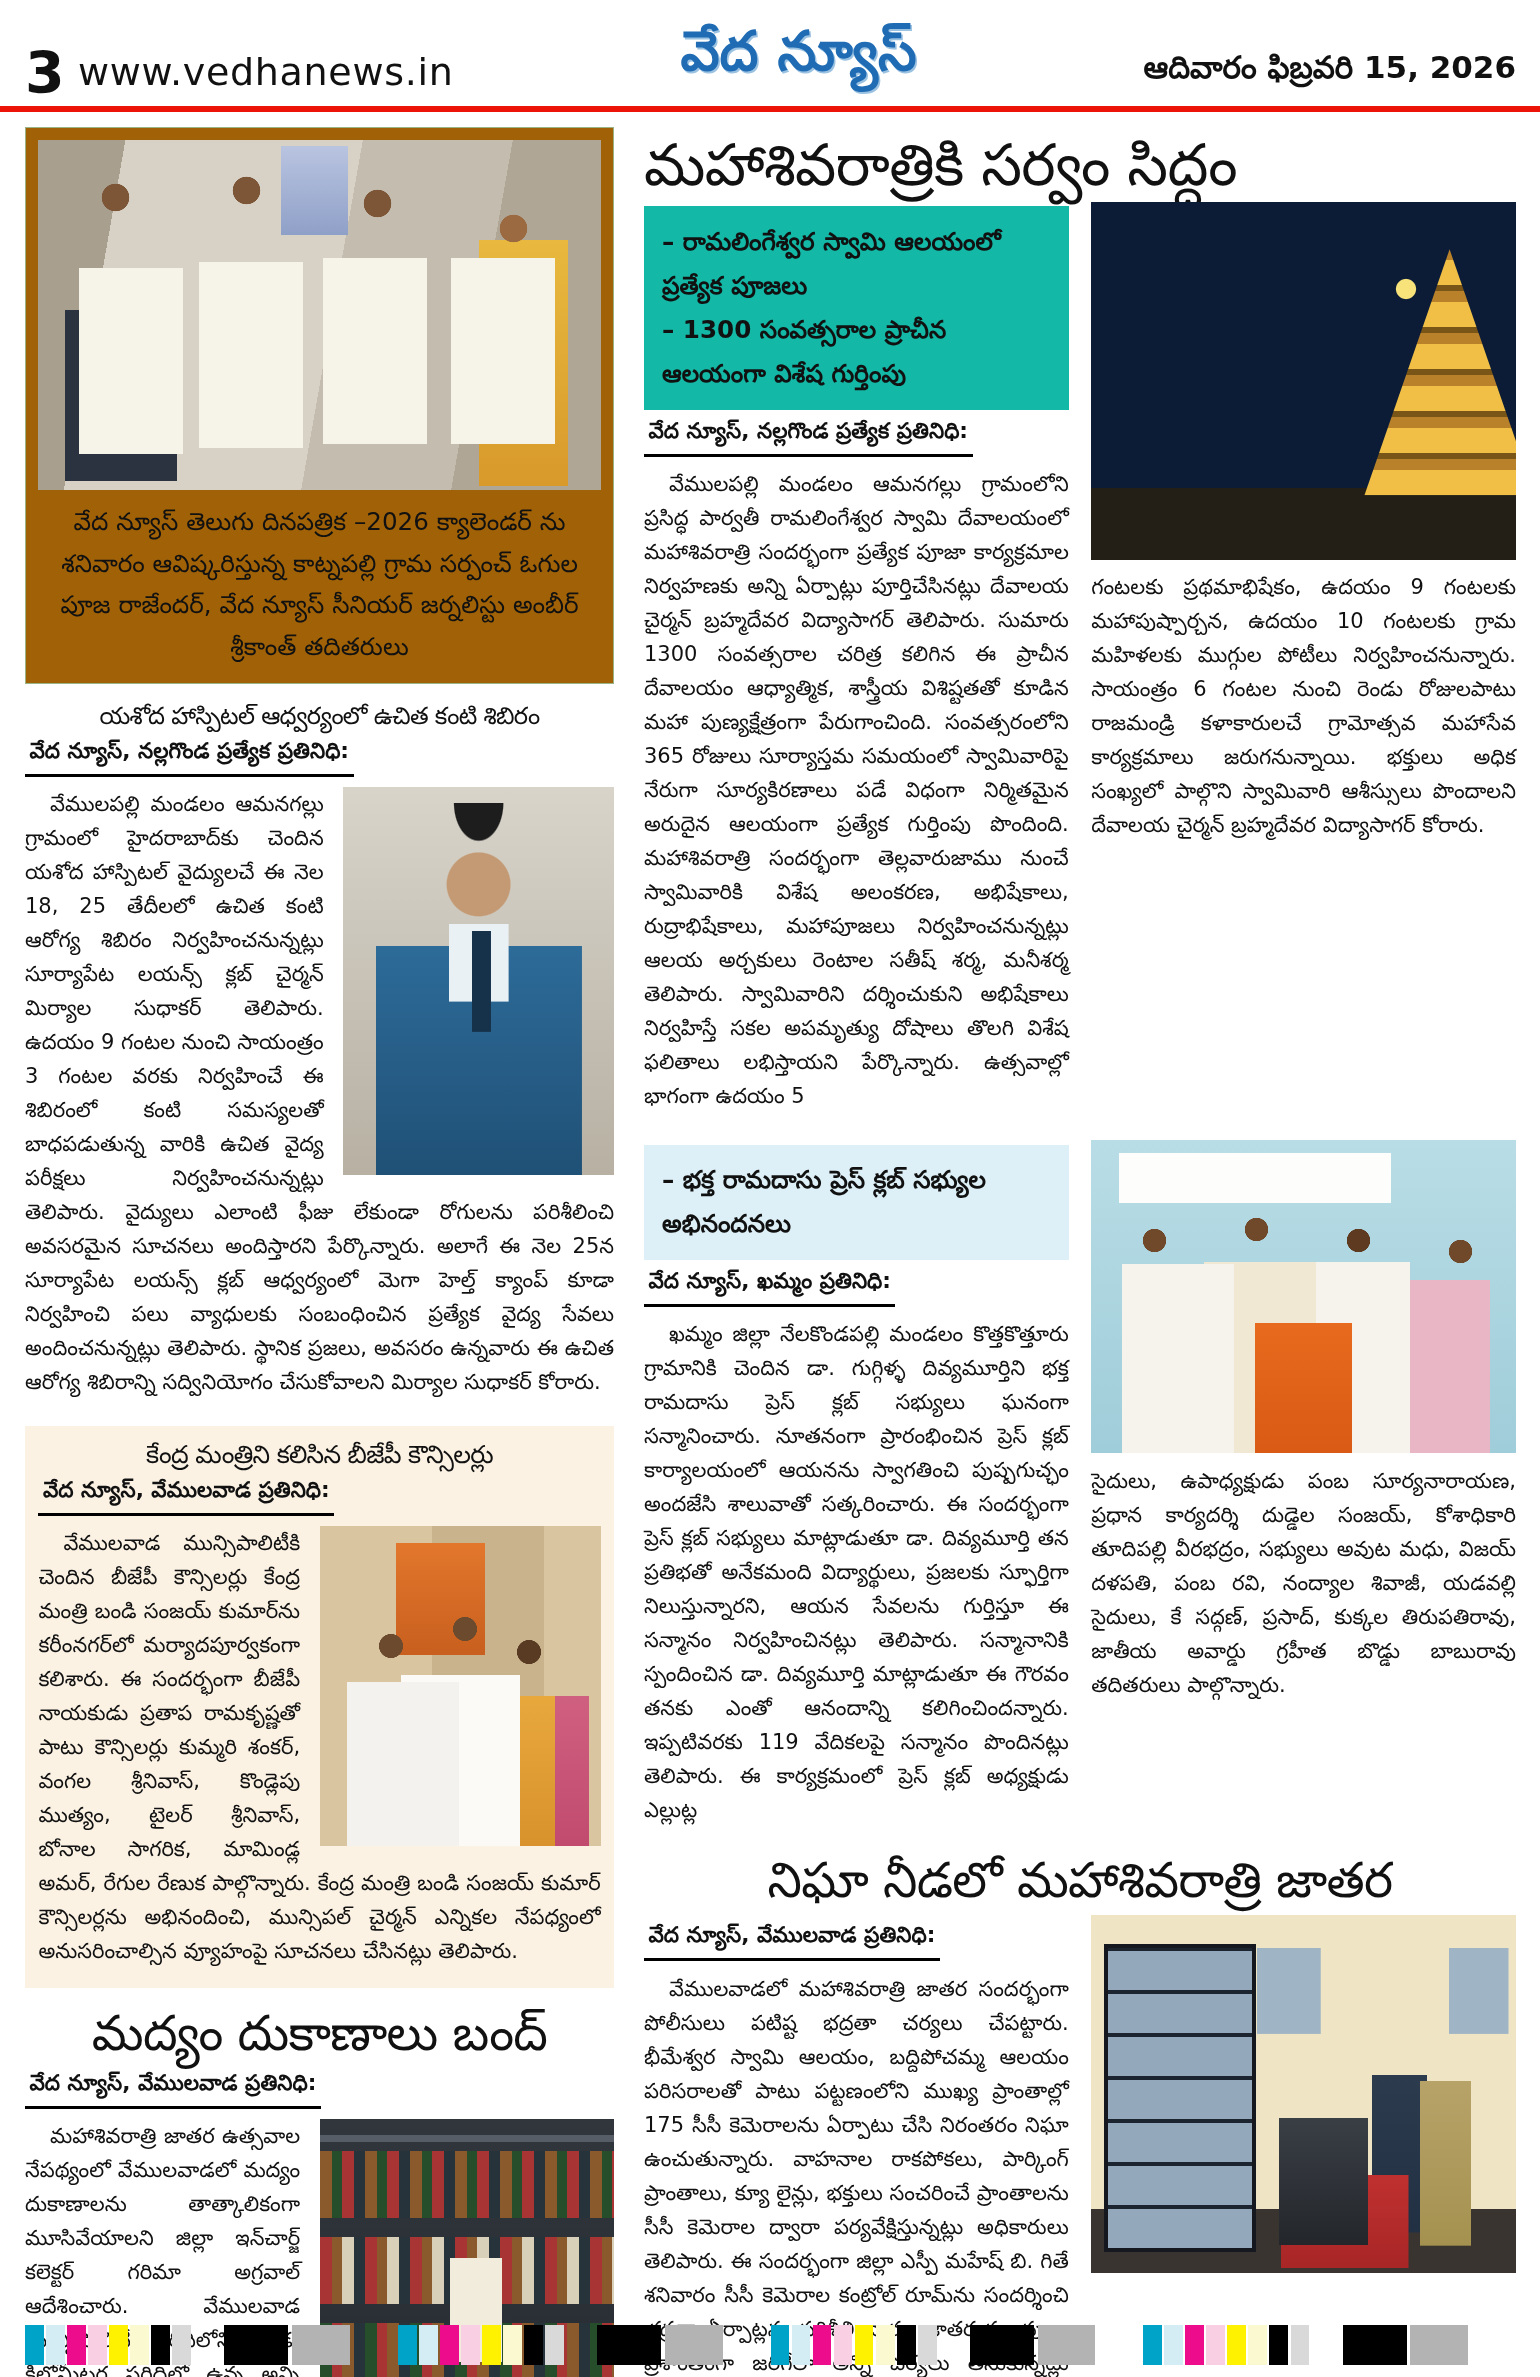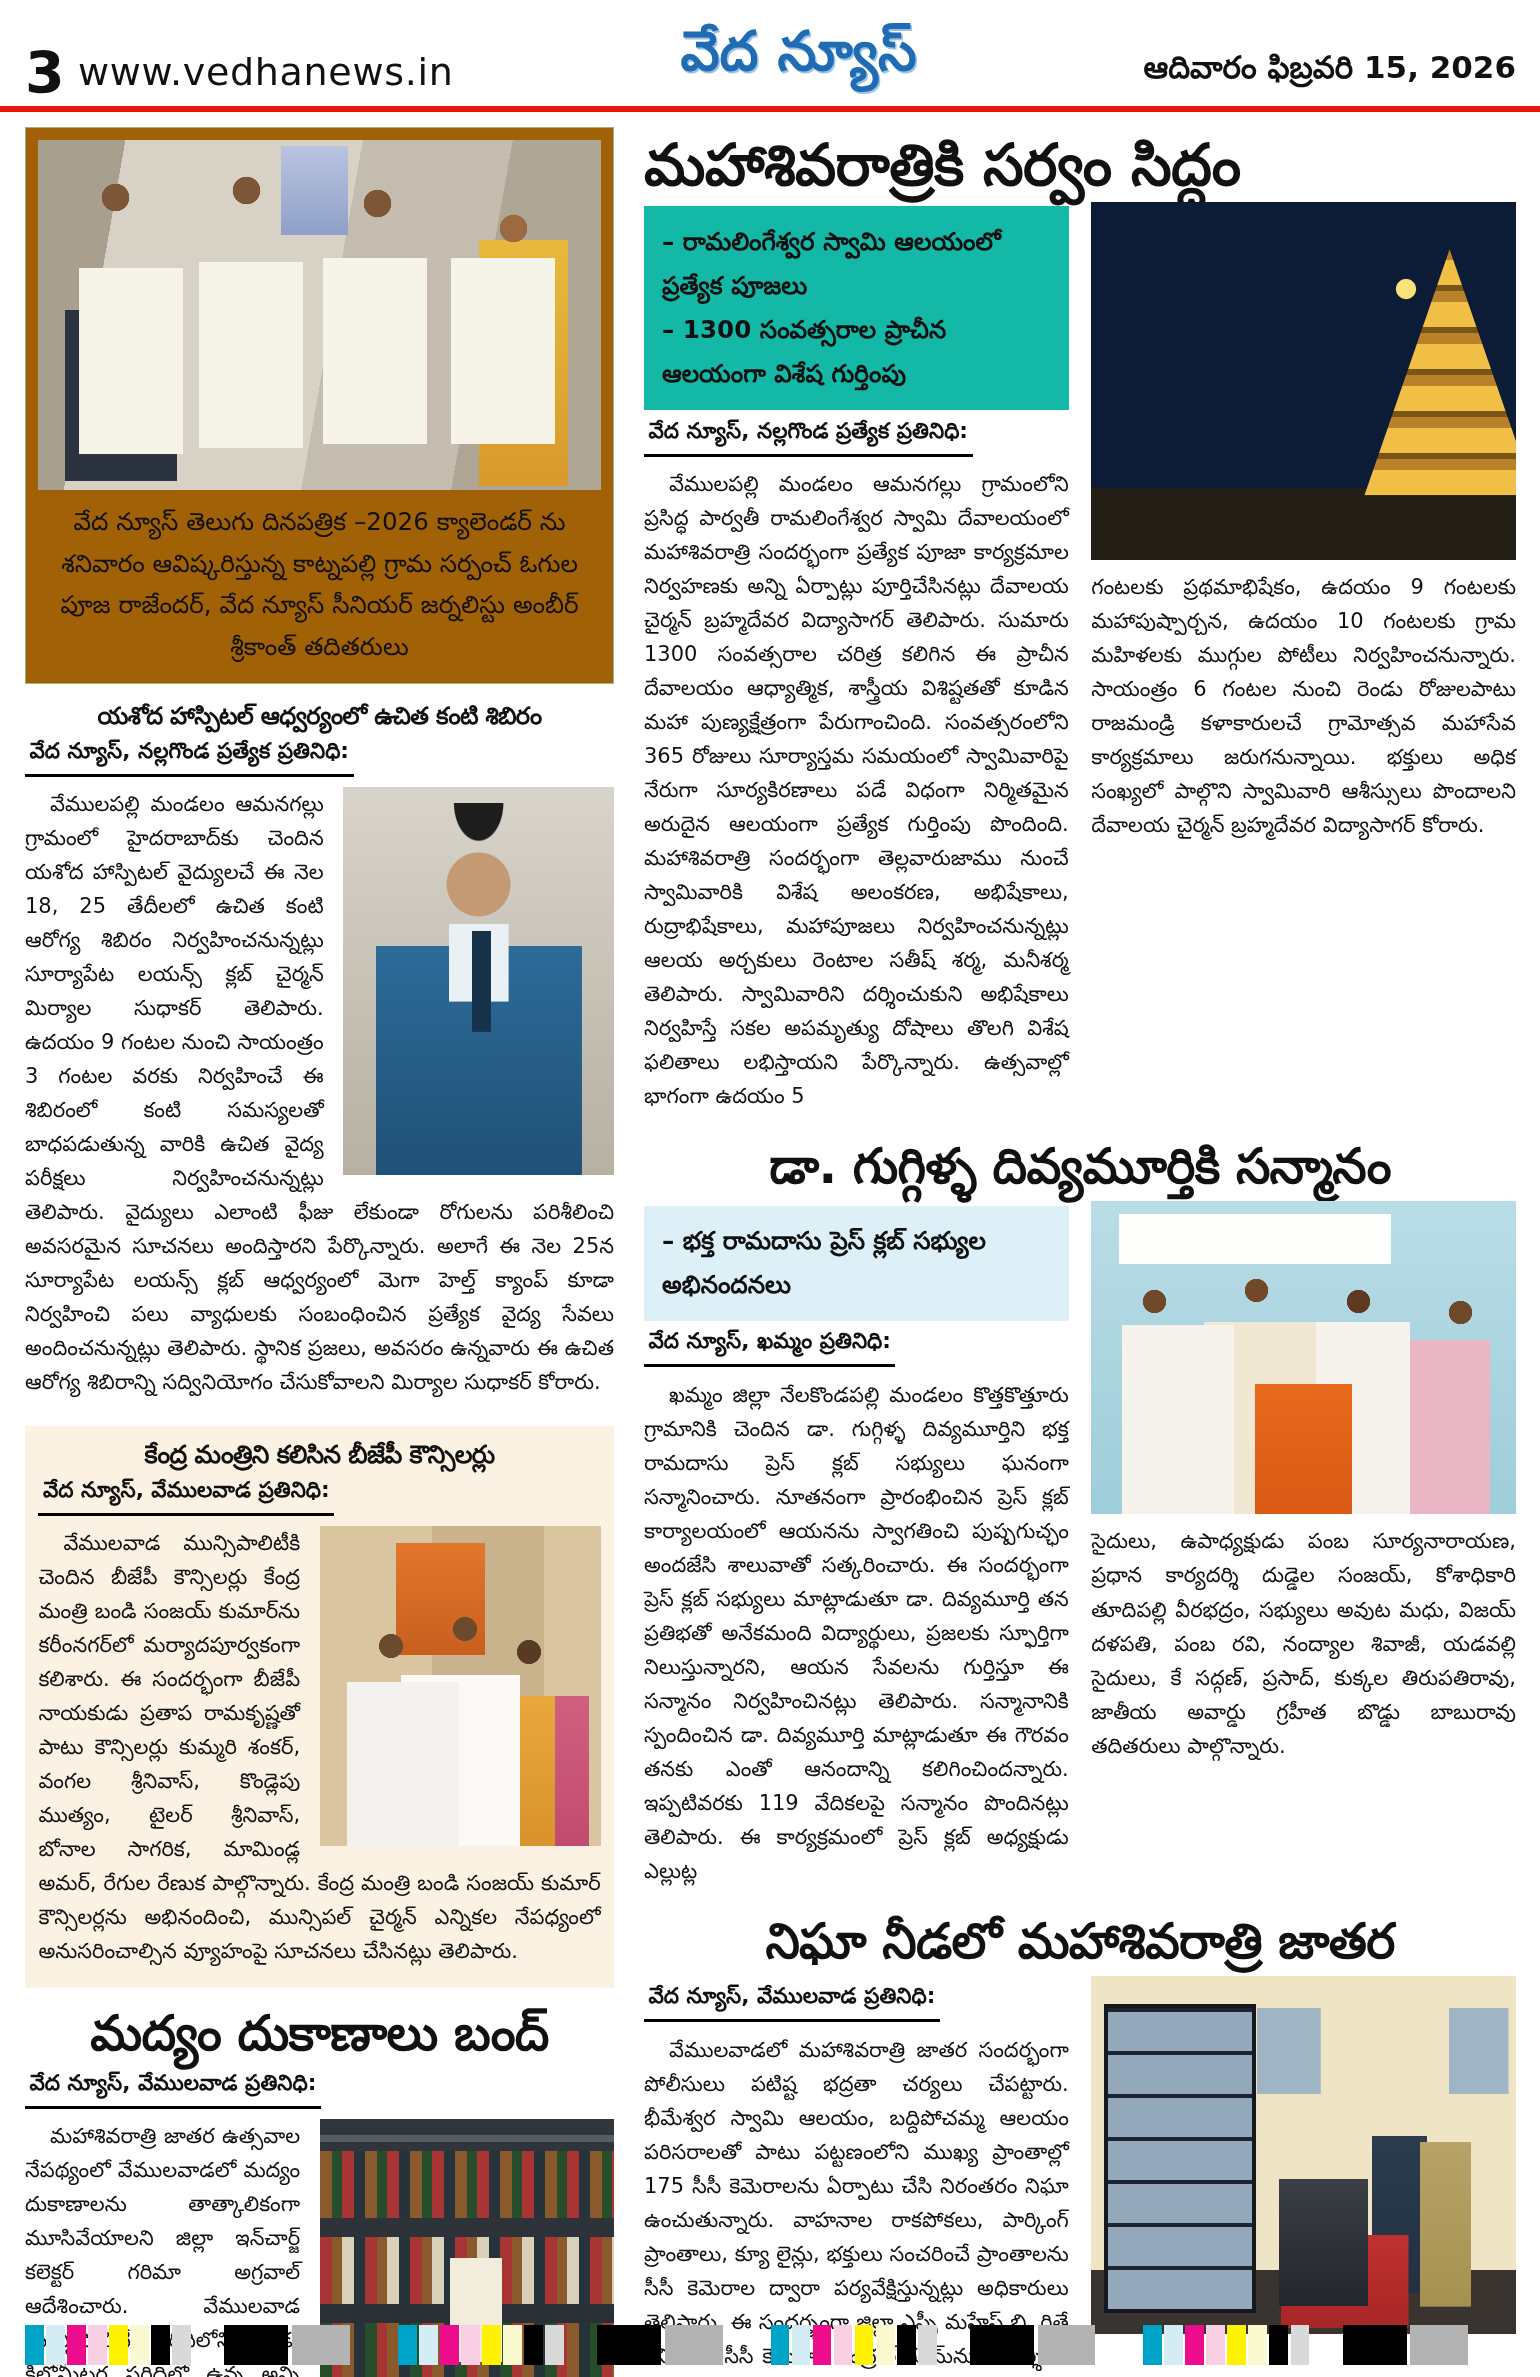--- a/index.html
+++ b/index.html
@@ -20,7 +20,7 @@
   .main{display:grid;grid-template-columns:589px 1fr;gap:30px;padding:15px 25px 0 25px;}
   .colL,.colR{min-width:0;}
 
-  .headline{font-weight:bold;line-height:1.12;text-align:center;margin:7.5px 0 6px 0;letter-spacing:-0.7px;}
+  .headline{font-weight:normal;line-height:1.12;text-align:center;margin:7.5px 0 6px 0;letter-spacing:-0.7px;}
   .h-xl{font-size:58px;text-align:left;line-height:1.05;}
   .h-lg{font-size:49px;}
   .h-md{font-size:25px;}

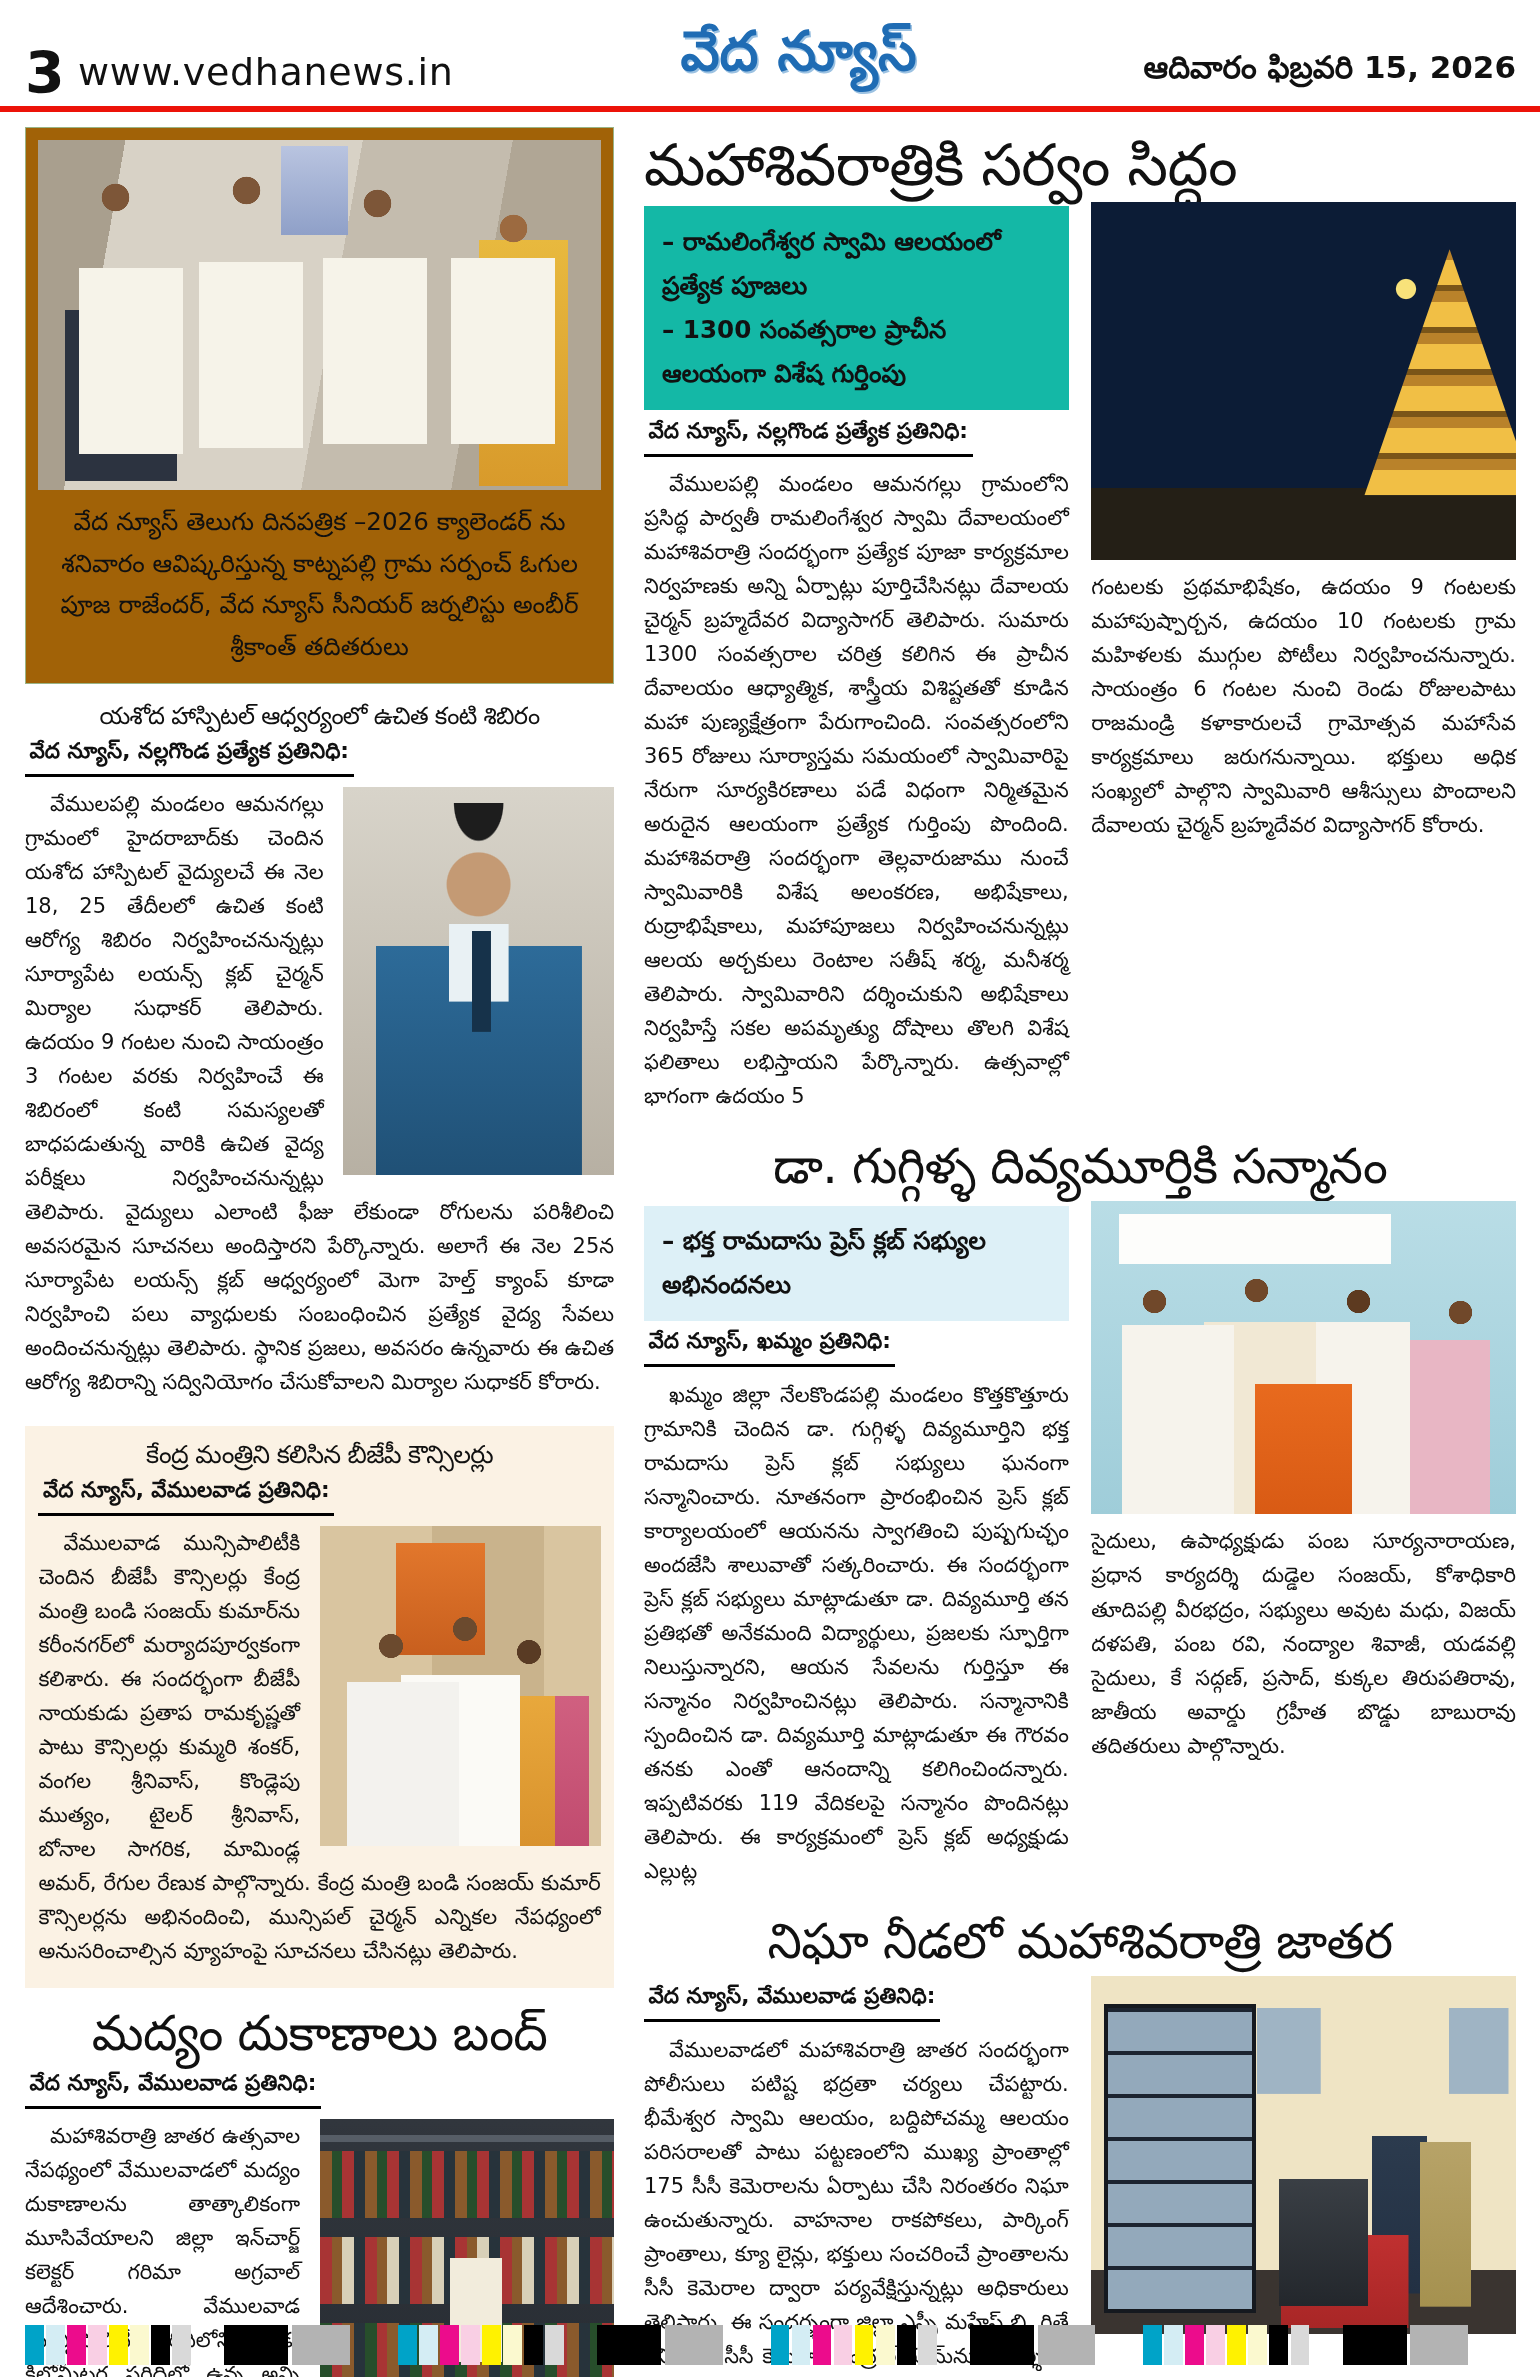--- a/index.html
+++ b/index.html
@@ -224,7 +224,6 @@
       </div>
 
       <div class="article">
-        <div class="headline h-lg">డా. గుగ్గిళ్ళ దివ్యమూర్తికి సన్మానం</div>
         <div class="grid2">
           <div>
             <div class="bulletbox bb-blue">

